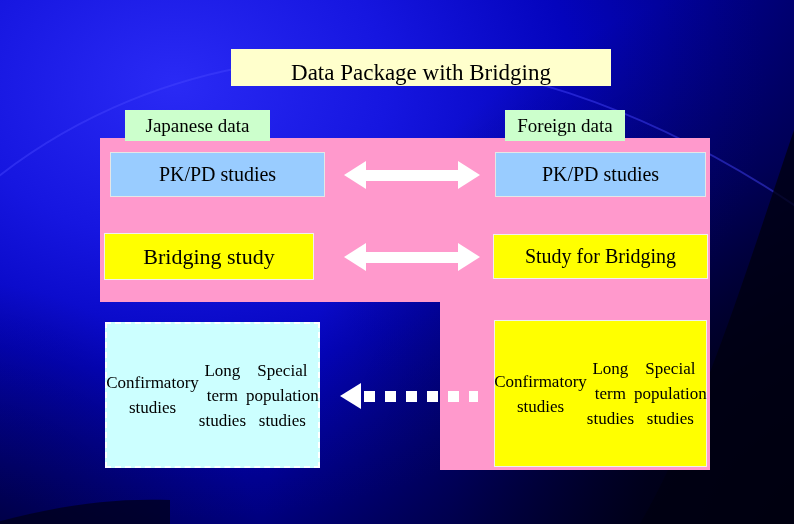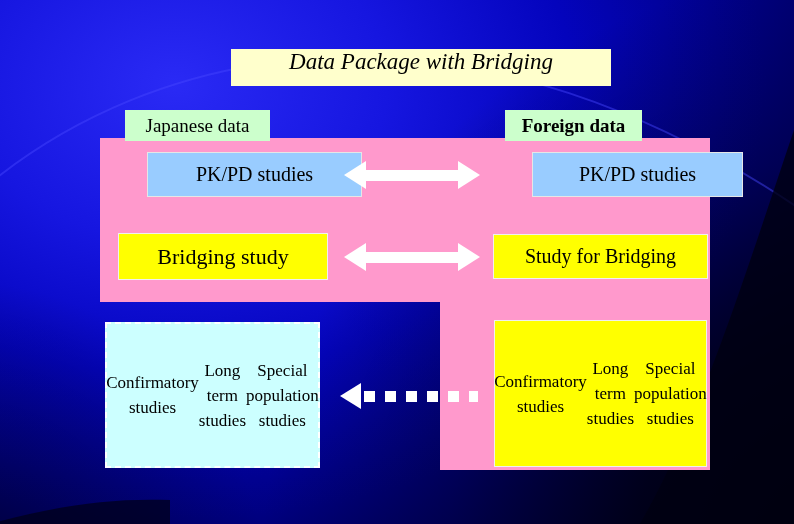--- a/index.html
+++ b/index.html
@@ -26,10 +26,9 @@
   .title-box {
     left: 231px; top: 49px; width: 380px; height: 37px;
     background: #FFFFCC;
-    display: flex; align-items: flex-start; justify-content: center;
+    display: flex; align-items: flex-end; justify-content: center;
     font-size: 23px;
     z-index: 3;
-    font-style: italic;
   }
   .col-header {
     background: #CCFFCC;

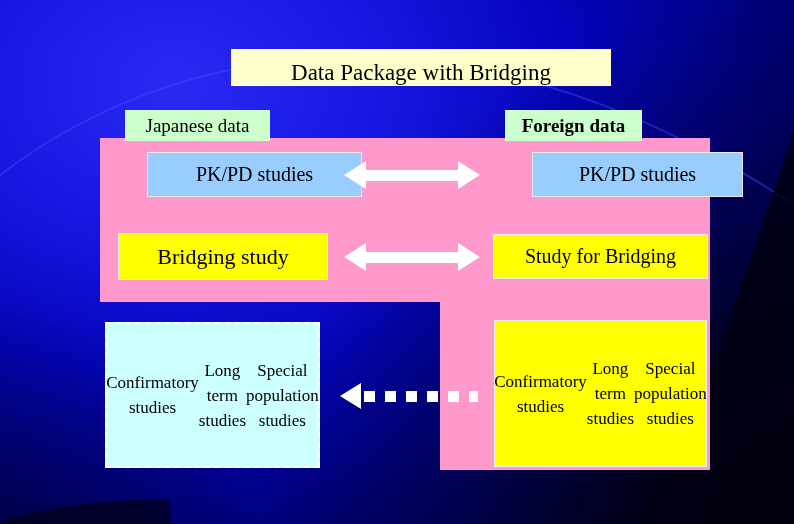--- a/index.html
+++ b/index.html
@@ -37,7 +37,7 @@
     z-index: 3;
   }
   .hdr-jp { left: 125px; top: 110px; width: 145px; height: 31px; }
-  .hdr-fr { left: 505px; top: 110px; width: 137px; height: 31px; font-weight: bold; }
+  .hdr-fr { left: 505px; top: 110px; width: 120px; height: 31px; }
 
   
   .pink { background: #FF99CC; z-index: 1; }

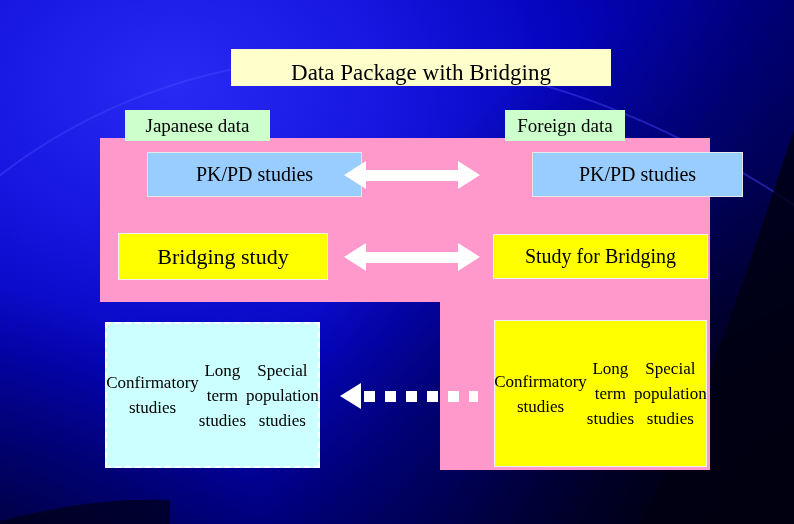--- a/index.html
+++ b/index.html
@@ -49,7 +49,7 @@
     display: flex; align-items: center; justify-content: center;
     text-align: center; z-index: 2;
   }
-  .pkpd { background: #99CCFF; border: 1px solid #e6e6e6; font-size: 20px; margin-left: 37px; }
+  .pkpd { background: #99CCFF; border: 1px solid #e6e6e6; font-size: 20px; }
   .pkpd-jp { left: 110px; top: 152px; width: 215px; height: 45px; }
   .pkpd-fr { left: 495px; top: 152px; width: 211px; height: 45px; }
 

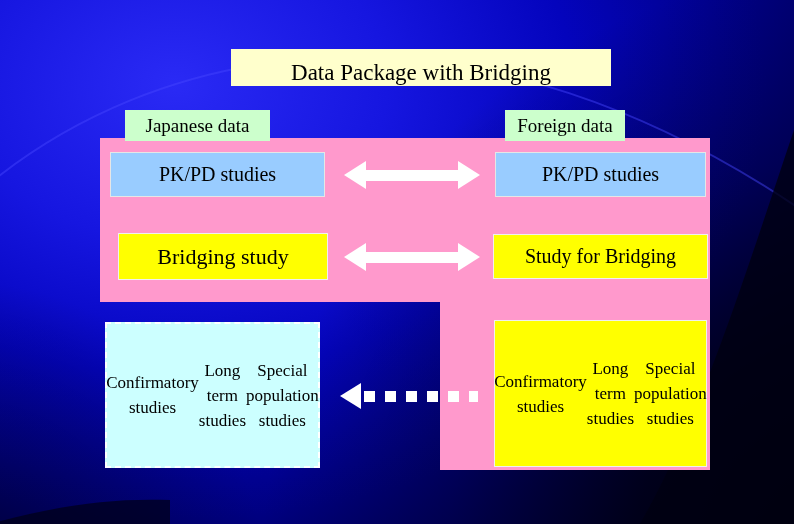--- a/index.html
+++ b/index.html
@@ -54,7 +54,7 @@
   .pkpd-fr { left: 495px; top: 152px; width: 211px; height: 45px; }
 
   .bridge { background: #FFFF00; border: 1px solid #f0f0f0; }
-  .bridge-jp { left: 118px; top: 233px; width: 210px; height: 47px; font-size: 22px; }
+  .bridge-jp { left: 104px; top: 233px; width: 210px; height: 47px; font-size: 22px; }
   .bridge-fr { left: 493px; top: 234px; width: 215px; height: 45px; font-size: 20px; }
 
   .multi {

